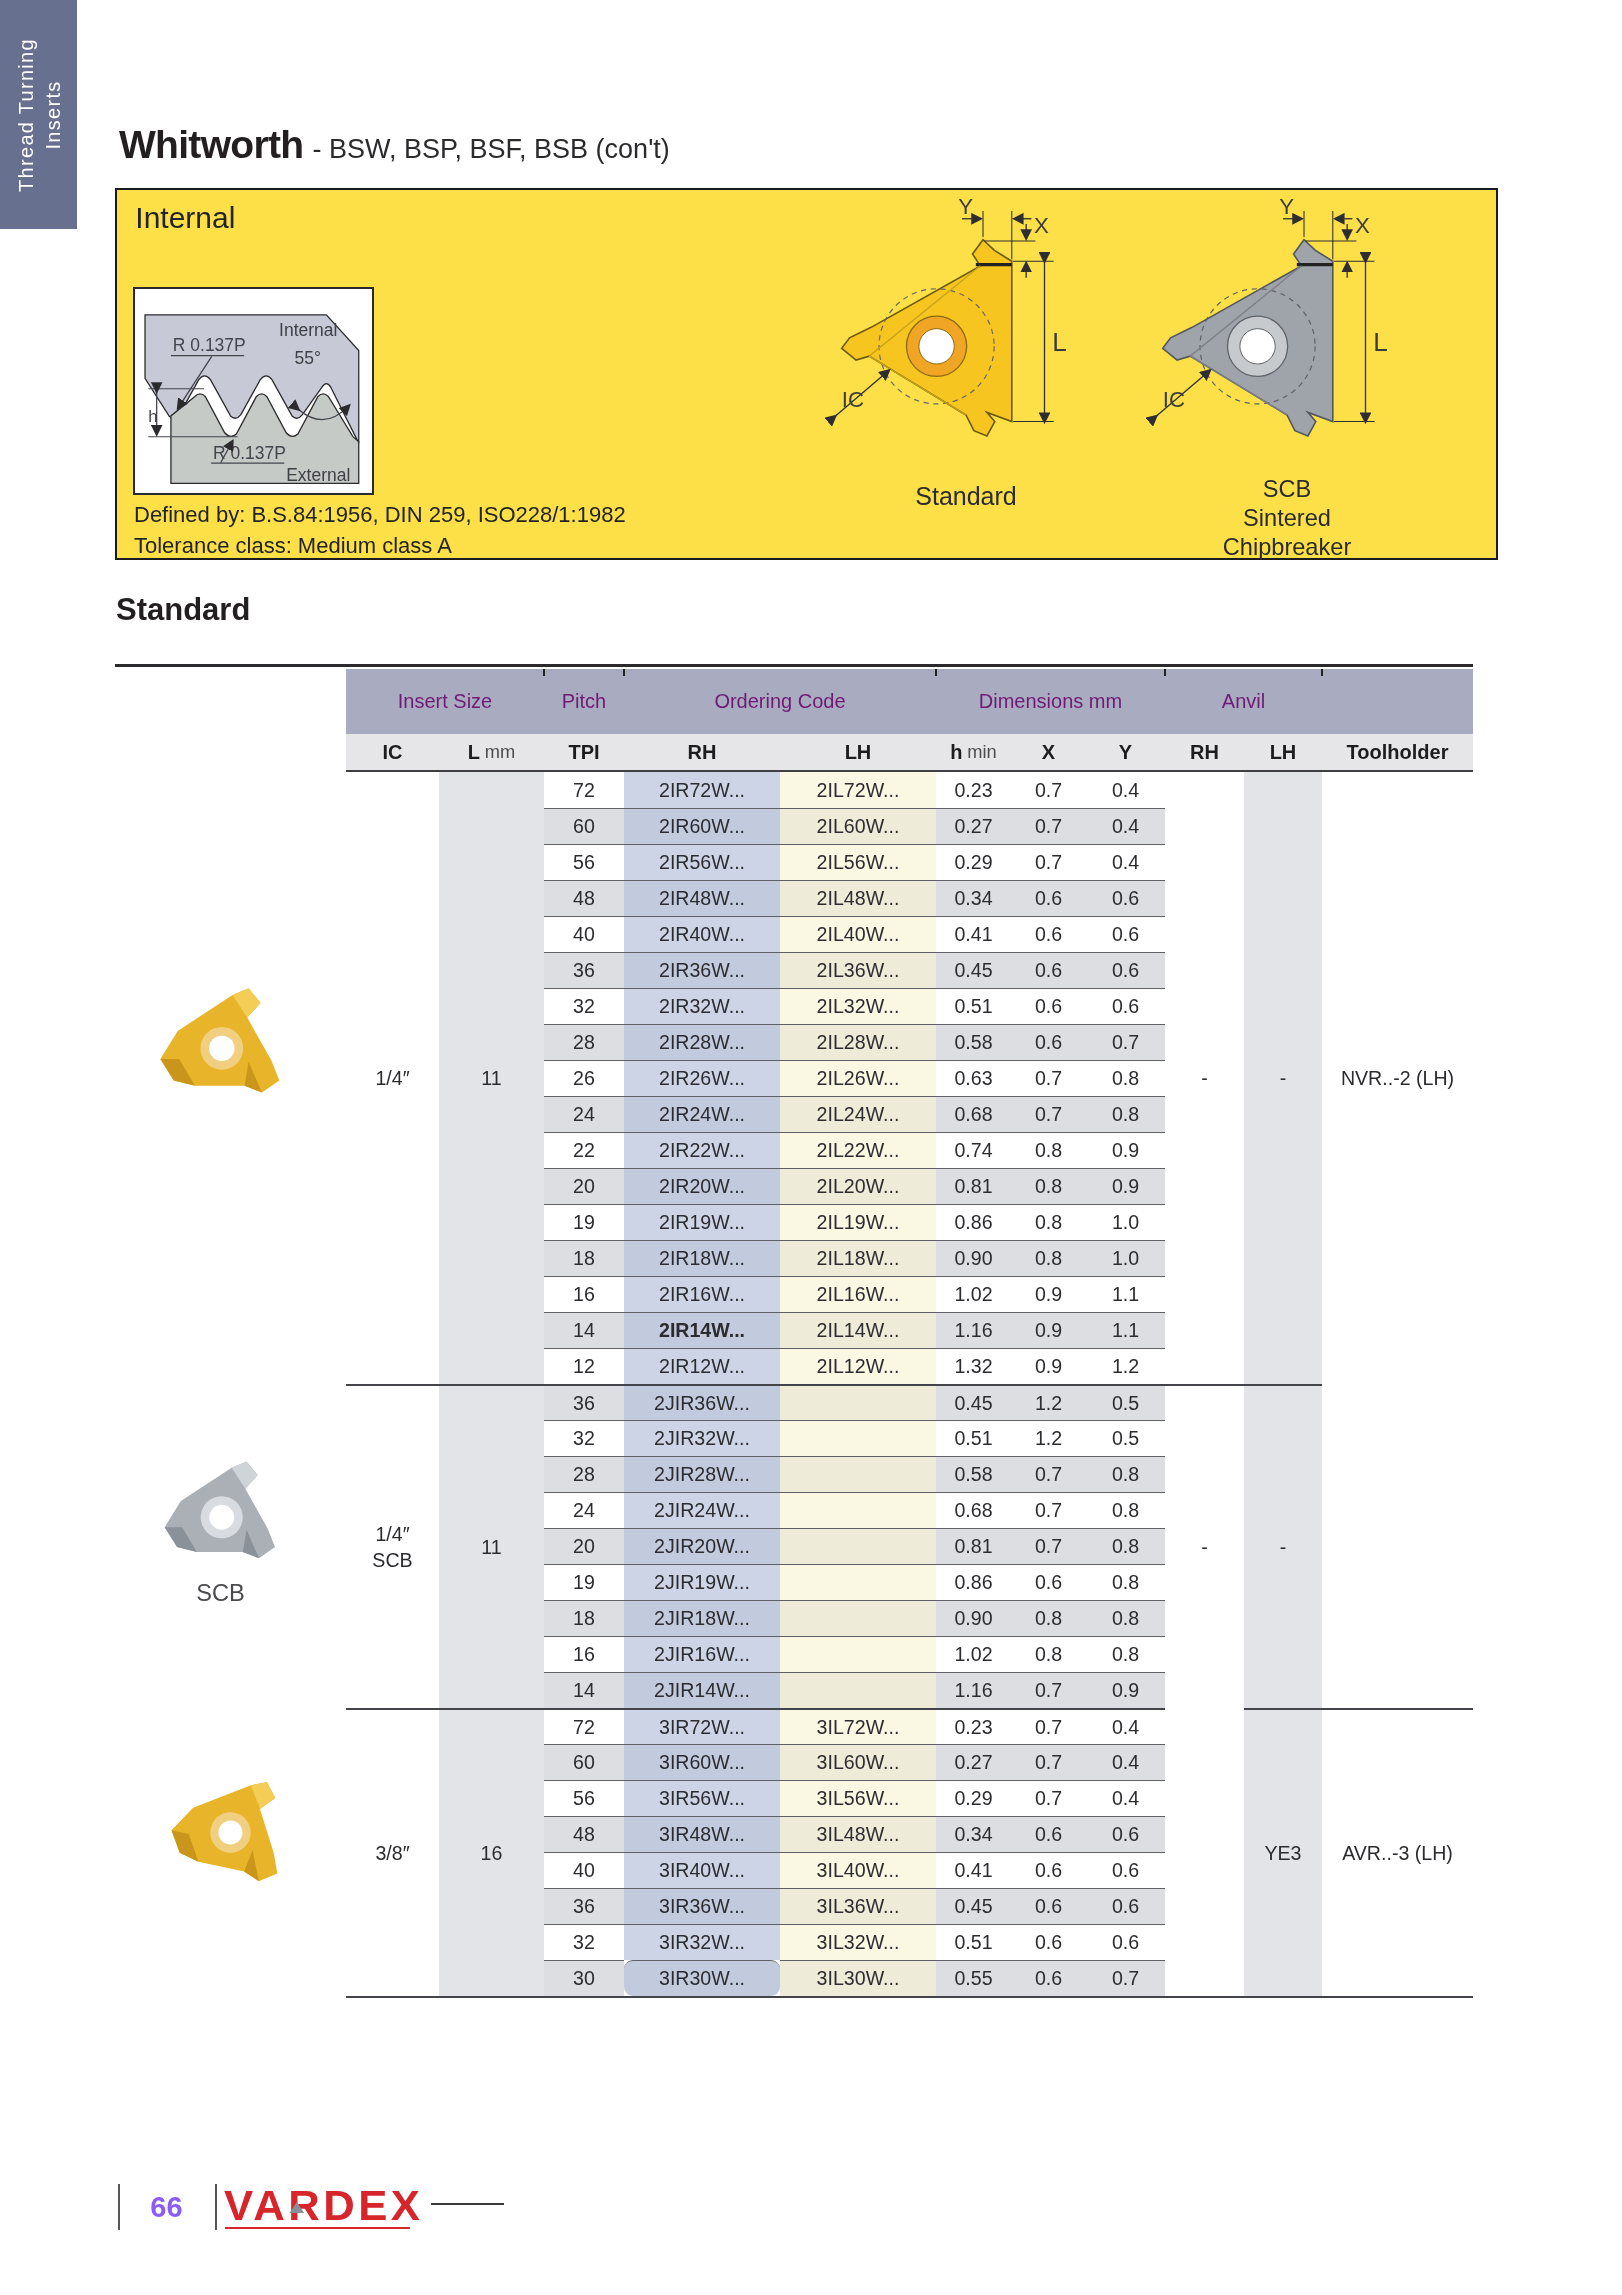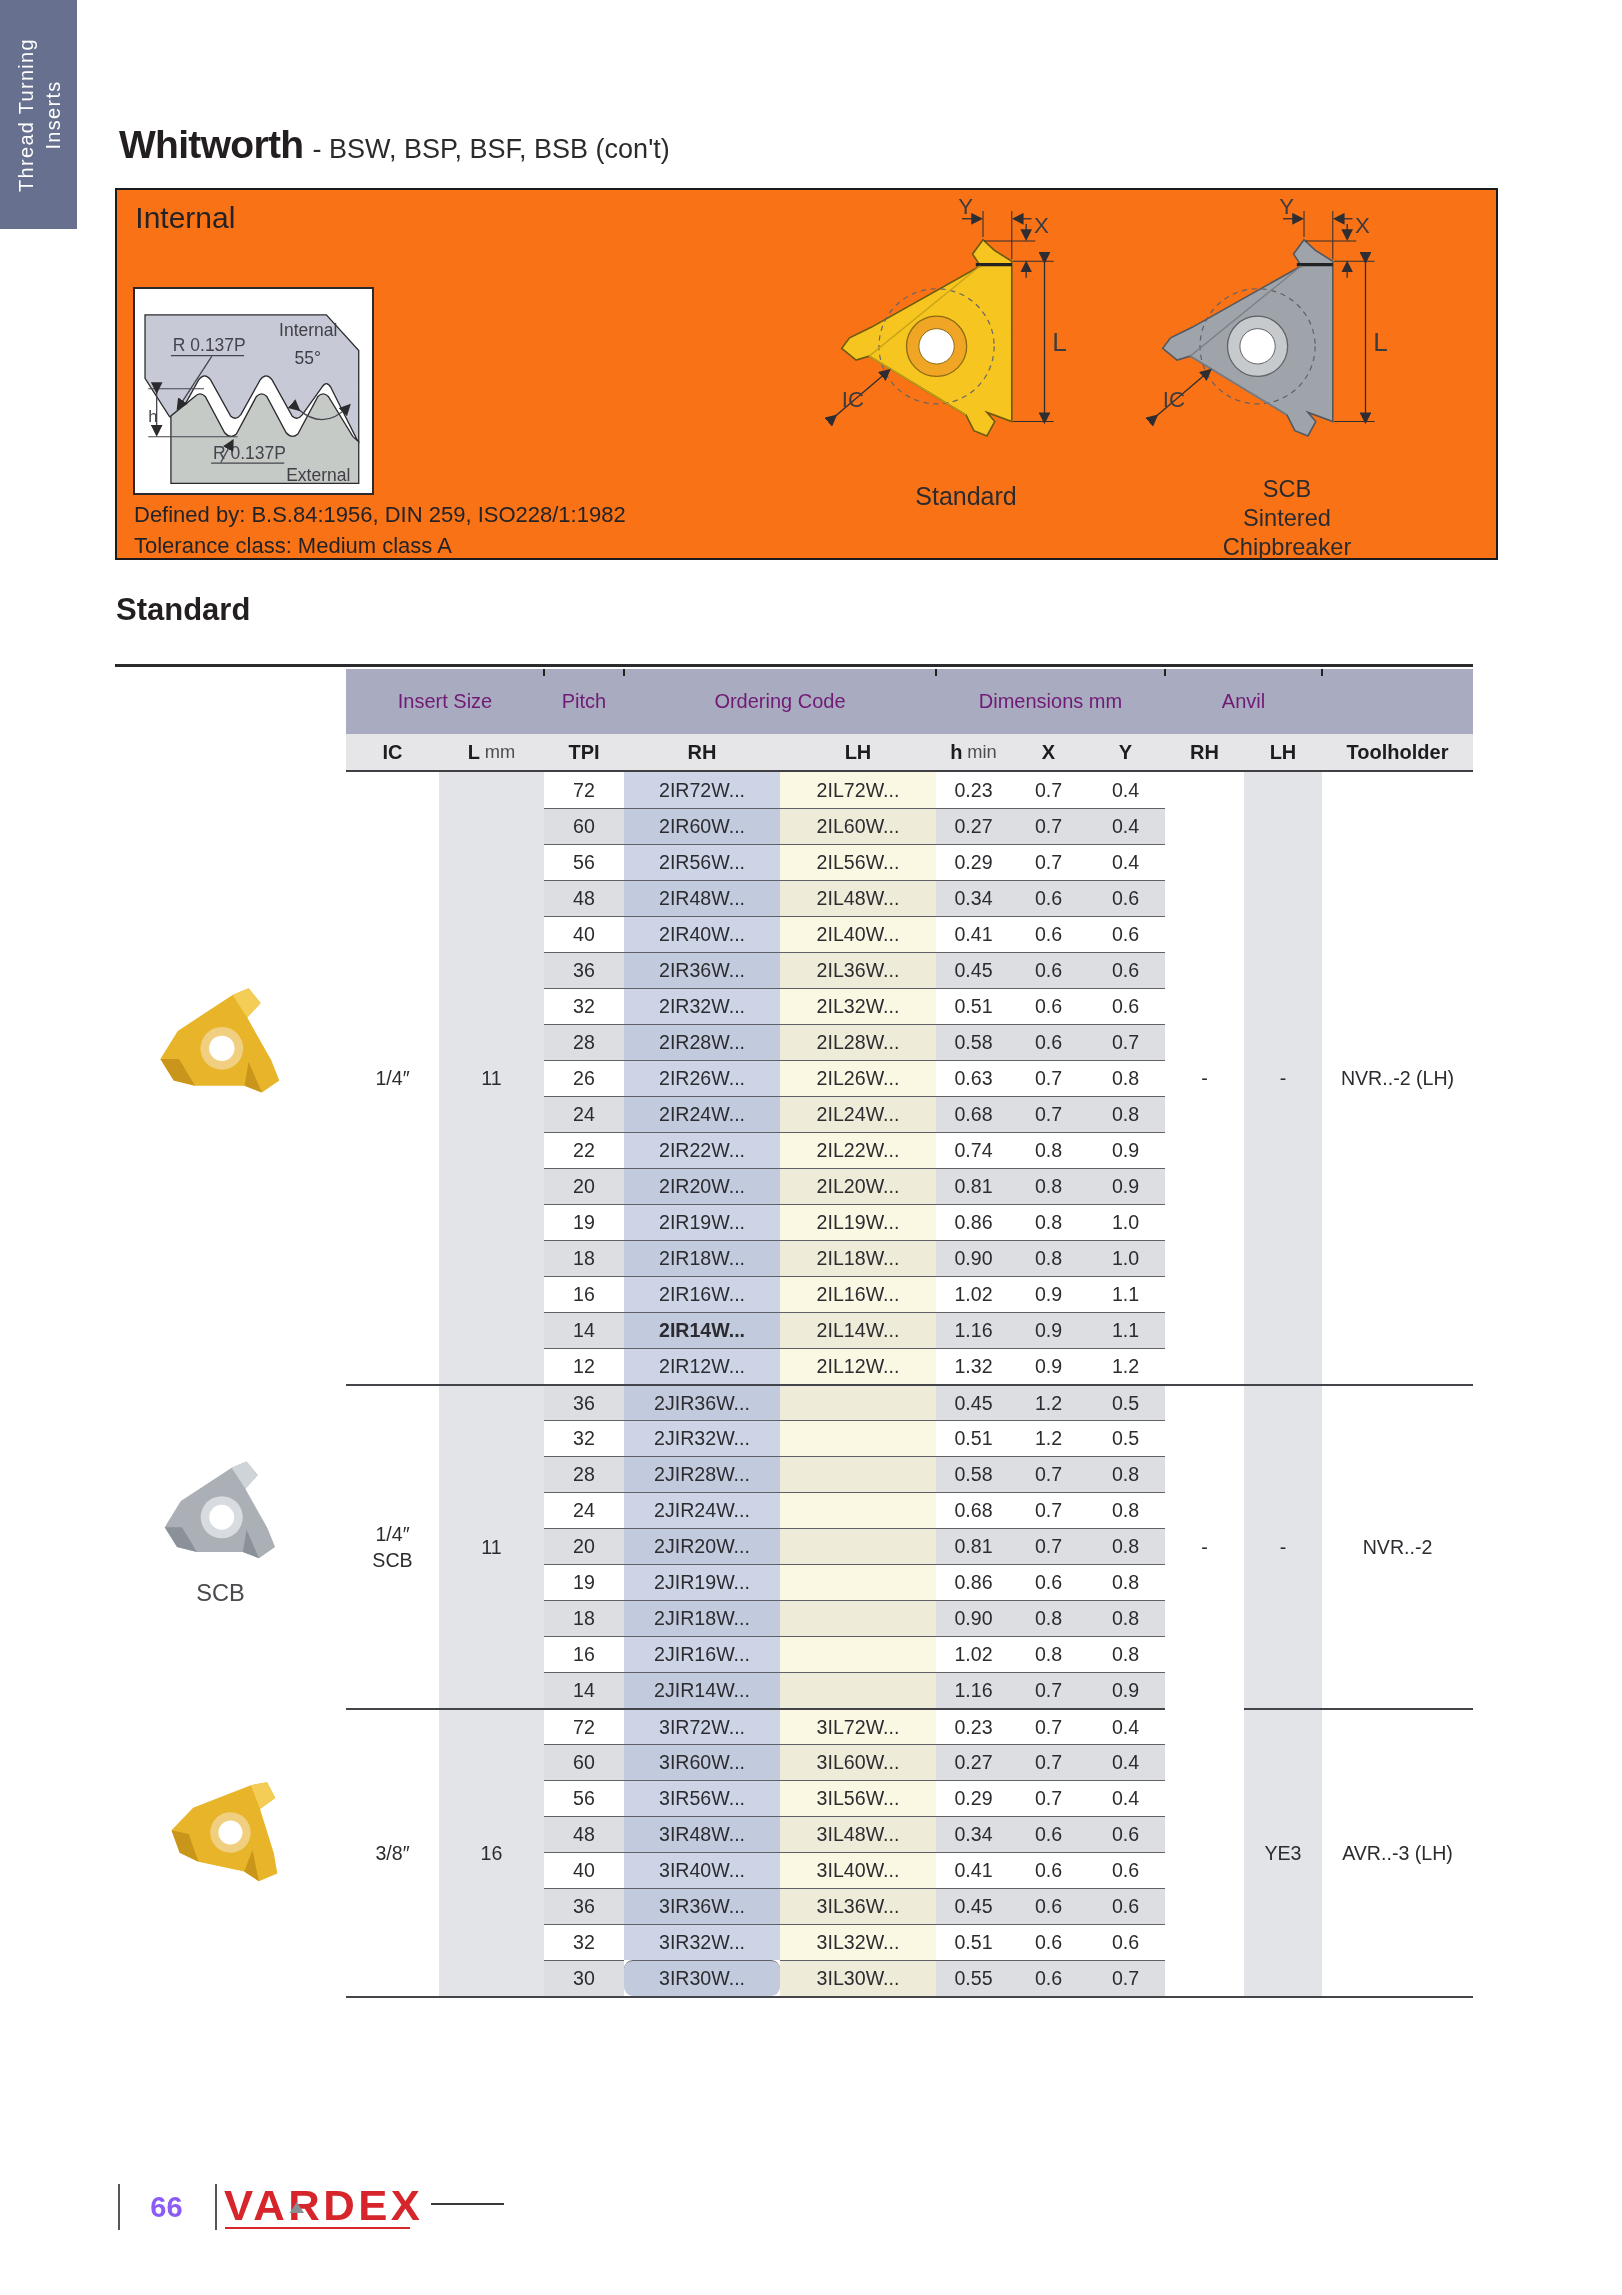--- a/index.html
+++ b/index.html
@@ -17,7 +17,7 @@
   .title .t2{font-size:27px;color:#2b2b2e;margin-left:9.2px;}
   
   .panel{position:absolute;left:115px;top:188px;width:1383px;height:372px;
-         border:2px solid #1b1b1e;background:#f97316;box-sizing:border-box;}
+         border:2px solid #1b1b1e;background:#fde047;box-sizing:border-box;}
   .panel-title{position:absolute;left:18.3px;top:10.5px;font-size:30px;color:#232327;}
   .profile{position:absolute;left:16.4px;top:97px;width:241px;height:208px;
            border:2px solid #2a2a2e;background:#fff;box-sizing:border-box;}

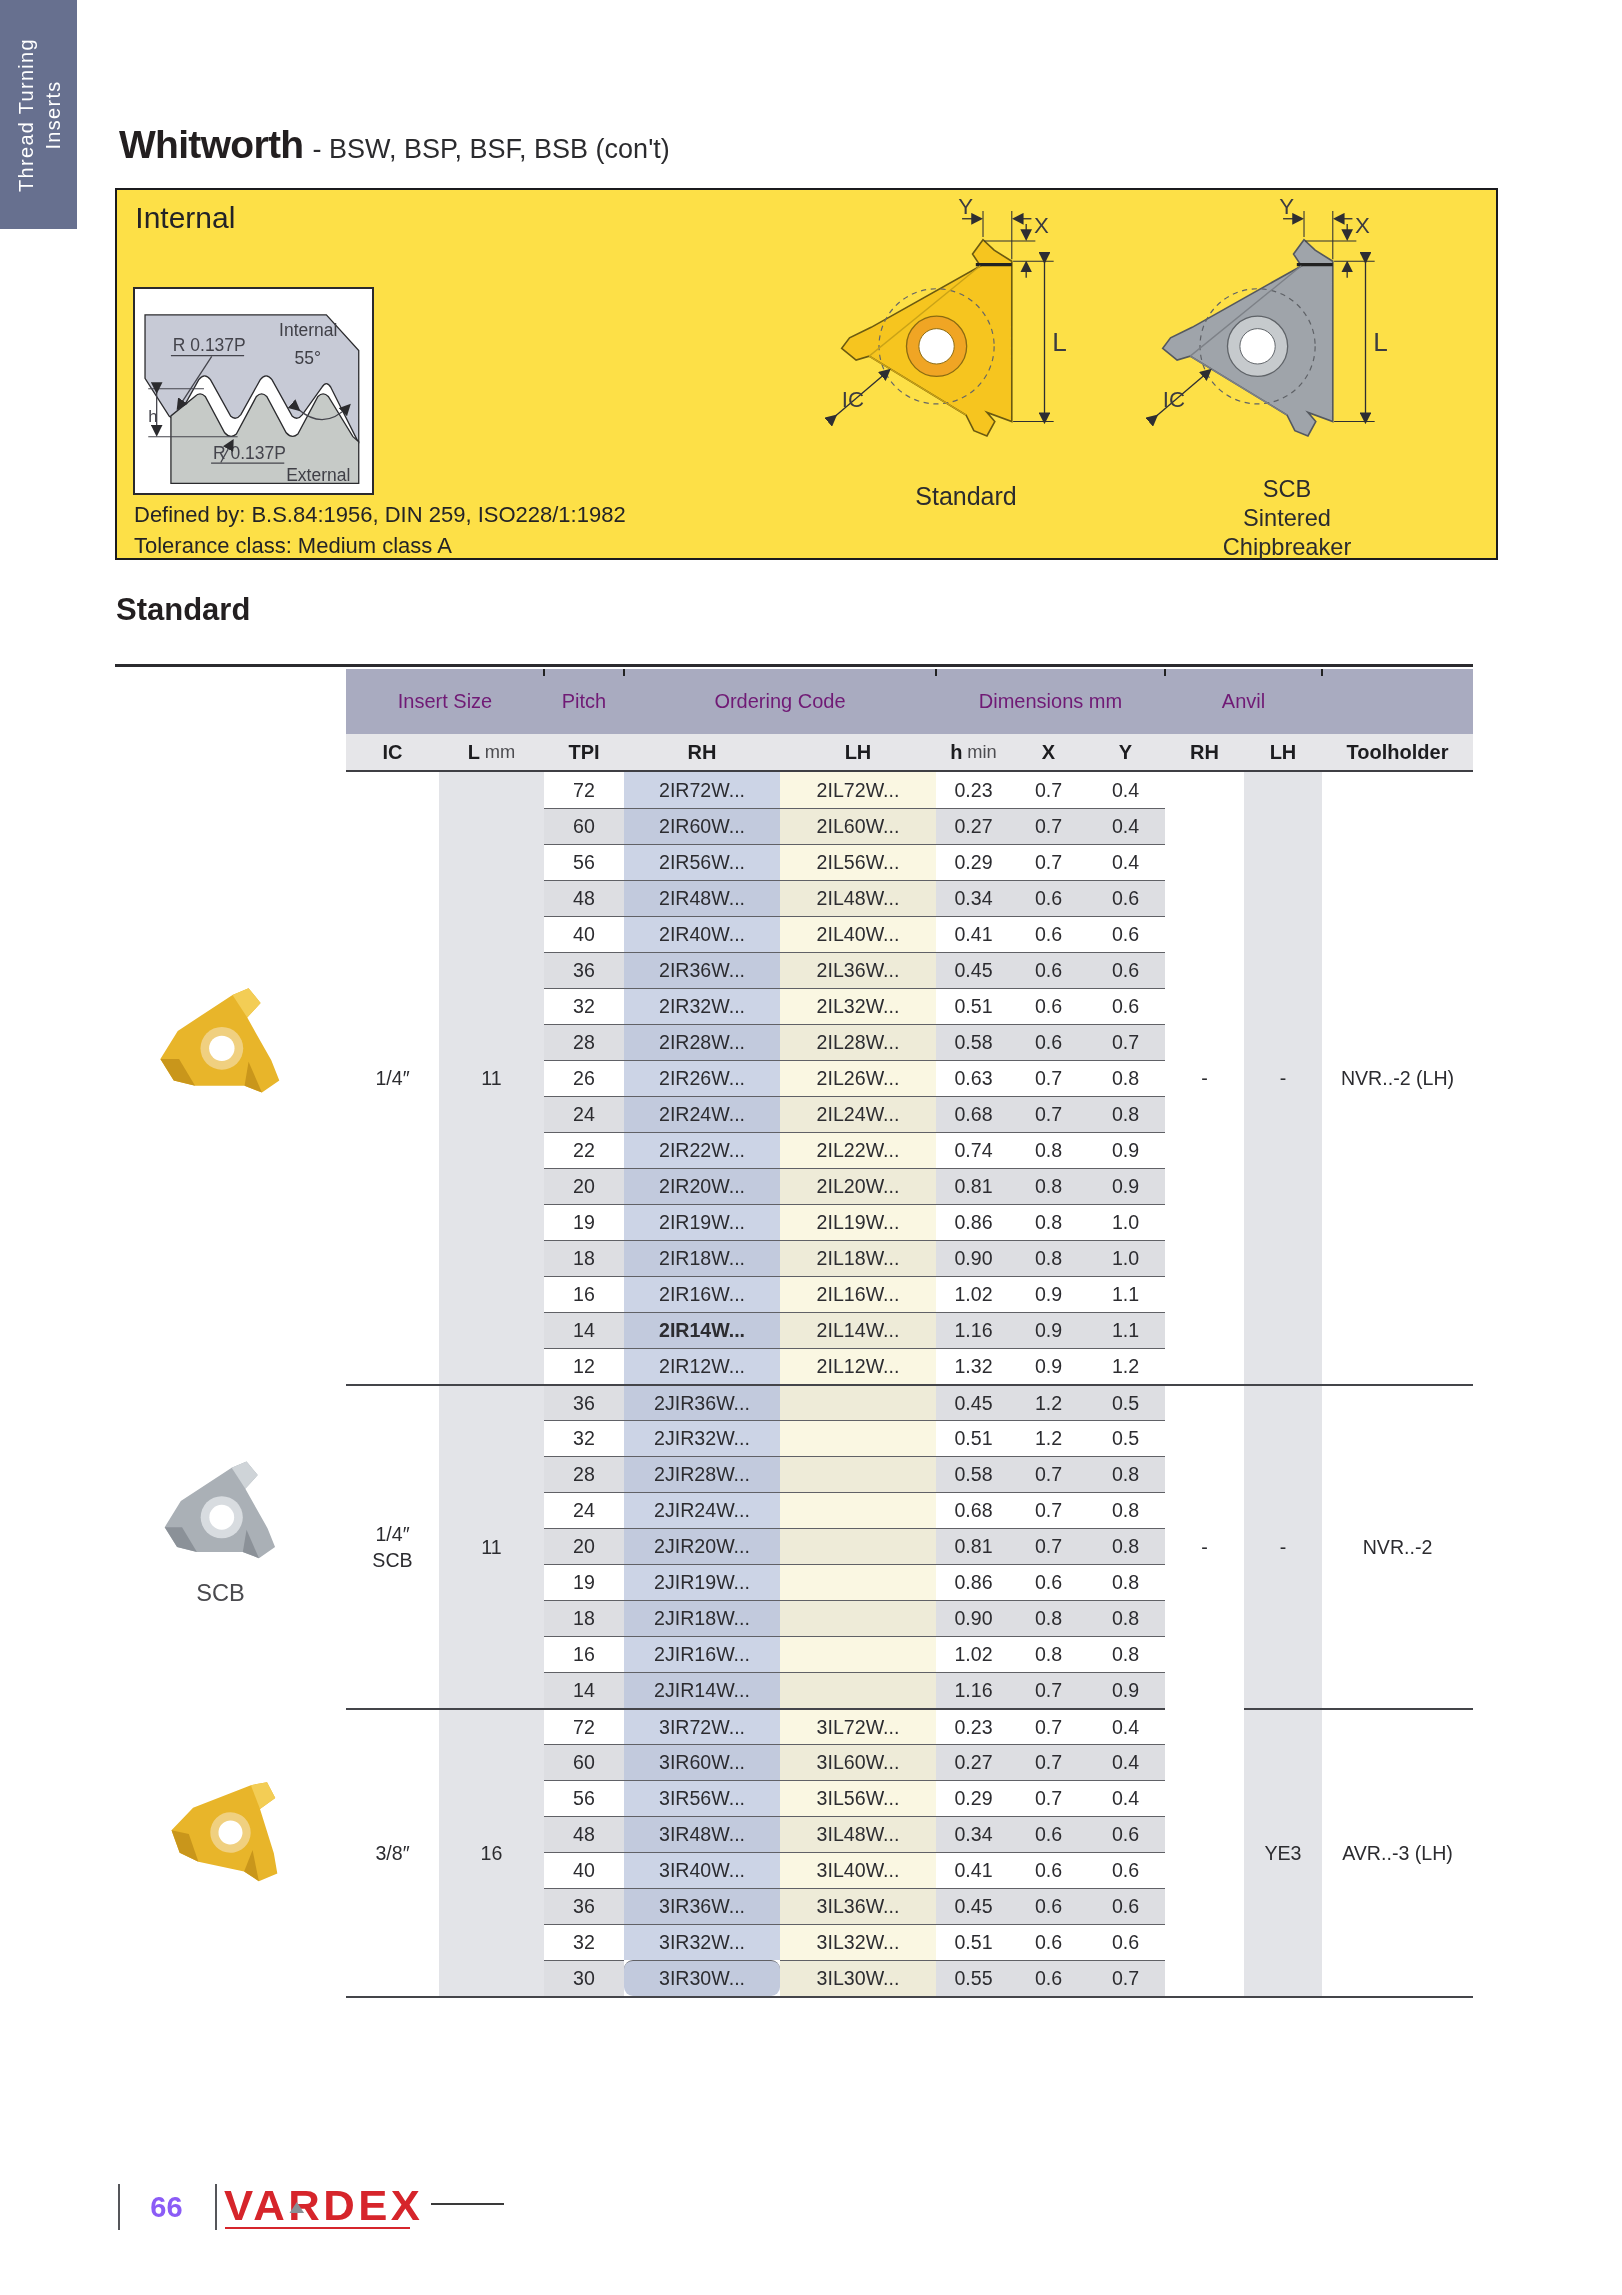--- a/index.html
+++ b/index.html
@@ -405,9 +405,6 @@
         <div class="span-cell band gtop" style="grid-area: 18 / 10 / span 9;">
           <div>-</div>
         </div>
-        <div class="span-cell  gtop" style="grid-area: 18 / 11 / span 9;">
-          <div>NVR..-2</div>
-        </div>
         <div class="cell c-gray gtop" style="grid-area: 18 / 3;">36</div>
         <div class="cell c-gray rh-cell on-gray gtop" style="grid-area: 18 / 4;">2JIR36W...</div>
         <div class="cell c-gray lh-cell on-gray gtop" style="grid-area: 18 / 5;"></div>

